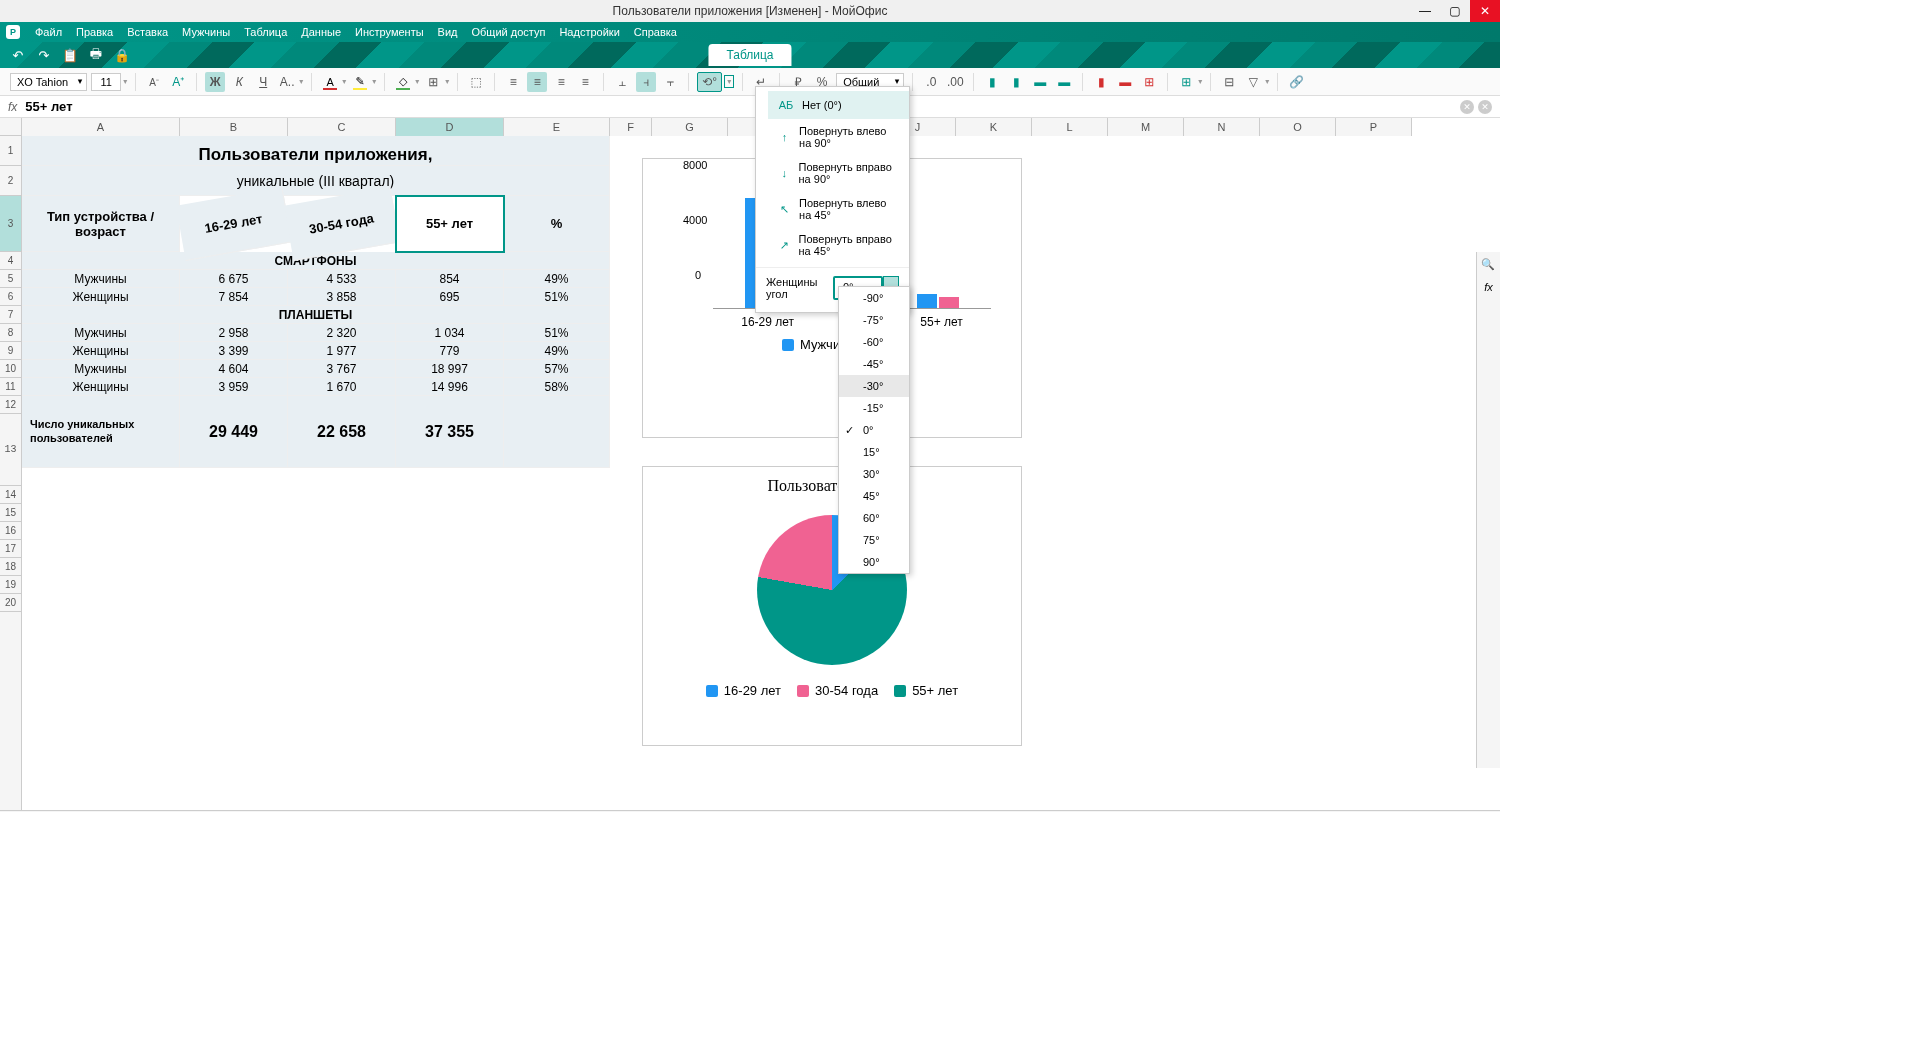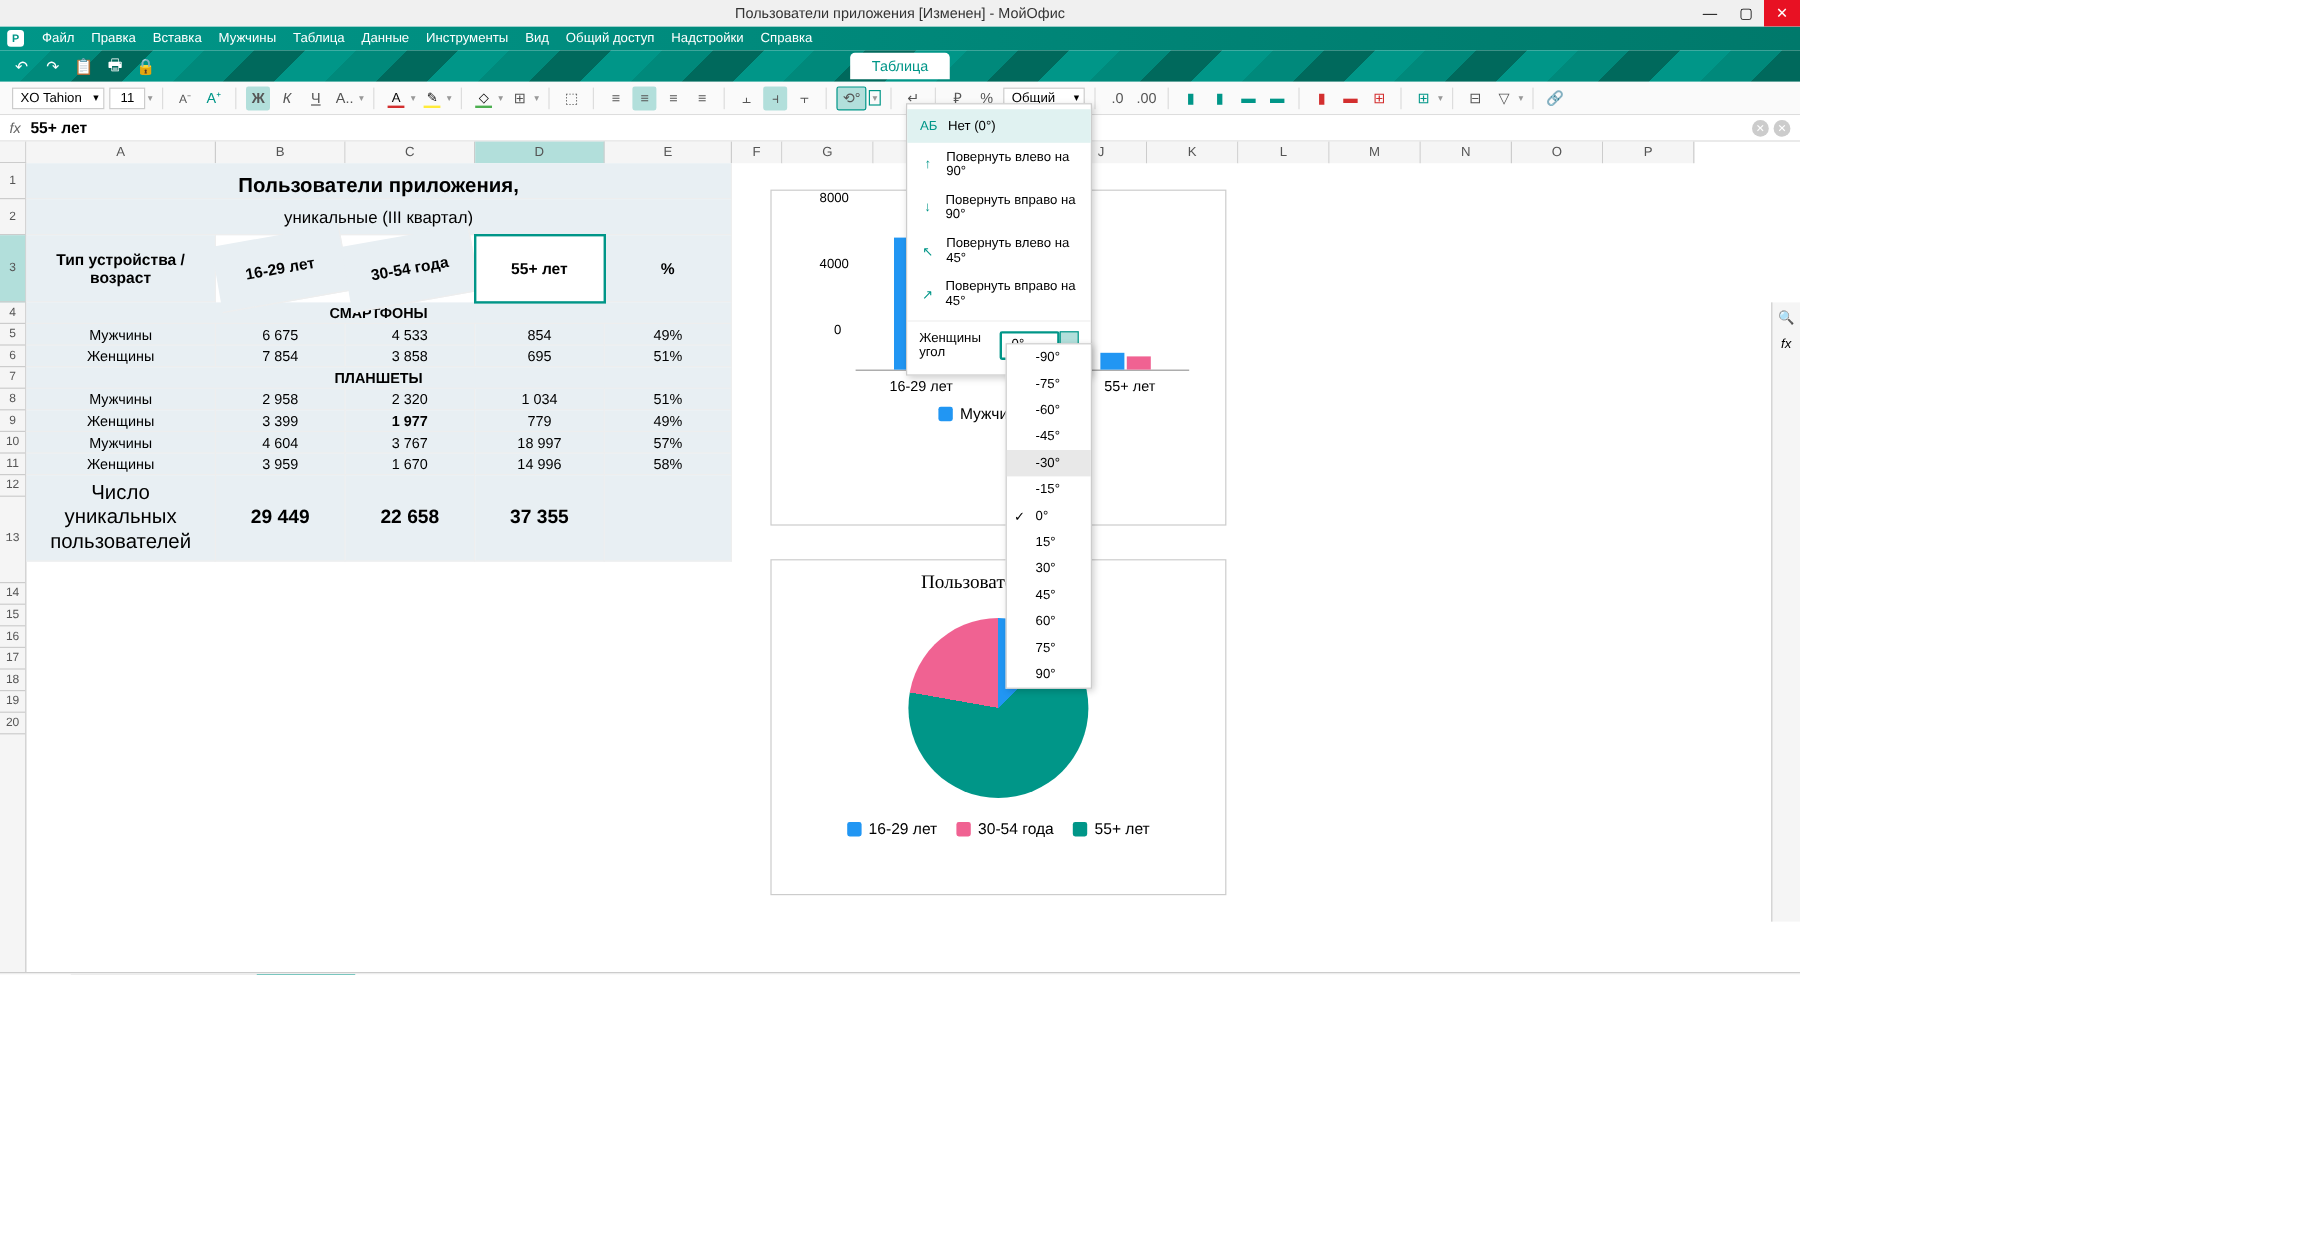--- a/index.html
+++ b/index.html
@@ -72,7 +72,7 @@
 
 
 .rotation-popup { position: absolute; top: 86px; left: 755px; width: 155px; background: #fff; border: 1px solid #ccc; box-shadow: 2px 2px 6px rgba(0,0,0,0.2); z-index: 100; padding: 4px 0; }
-.rot-item { display: flex; align-items: center; padding: 6px 10px; font-size: 11px; cursor: pointer; gap: 8px; }
+.rot-item { display: flex; align-items: center; padding: 6px 10px; font-size: 11px; cursor: pointer; gap: 8px; margin-left: 12px; }
 .rot-item.active { background: #e0f2f1; }
 .rot-icon { width: 16px; height: 16px; display: flex; align-items: center; justify-content: center; font-size: 11px; color: #009688; }
 .rot-angle-row { display: flex; align-items: center; padding: 8px 10px; gap: 8px; border-top: 1px solid #eee; margin-top: 4px; }

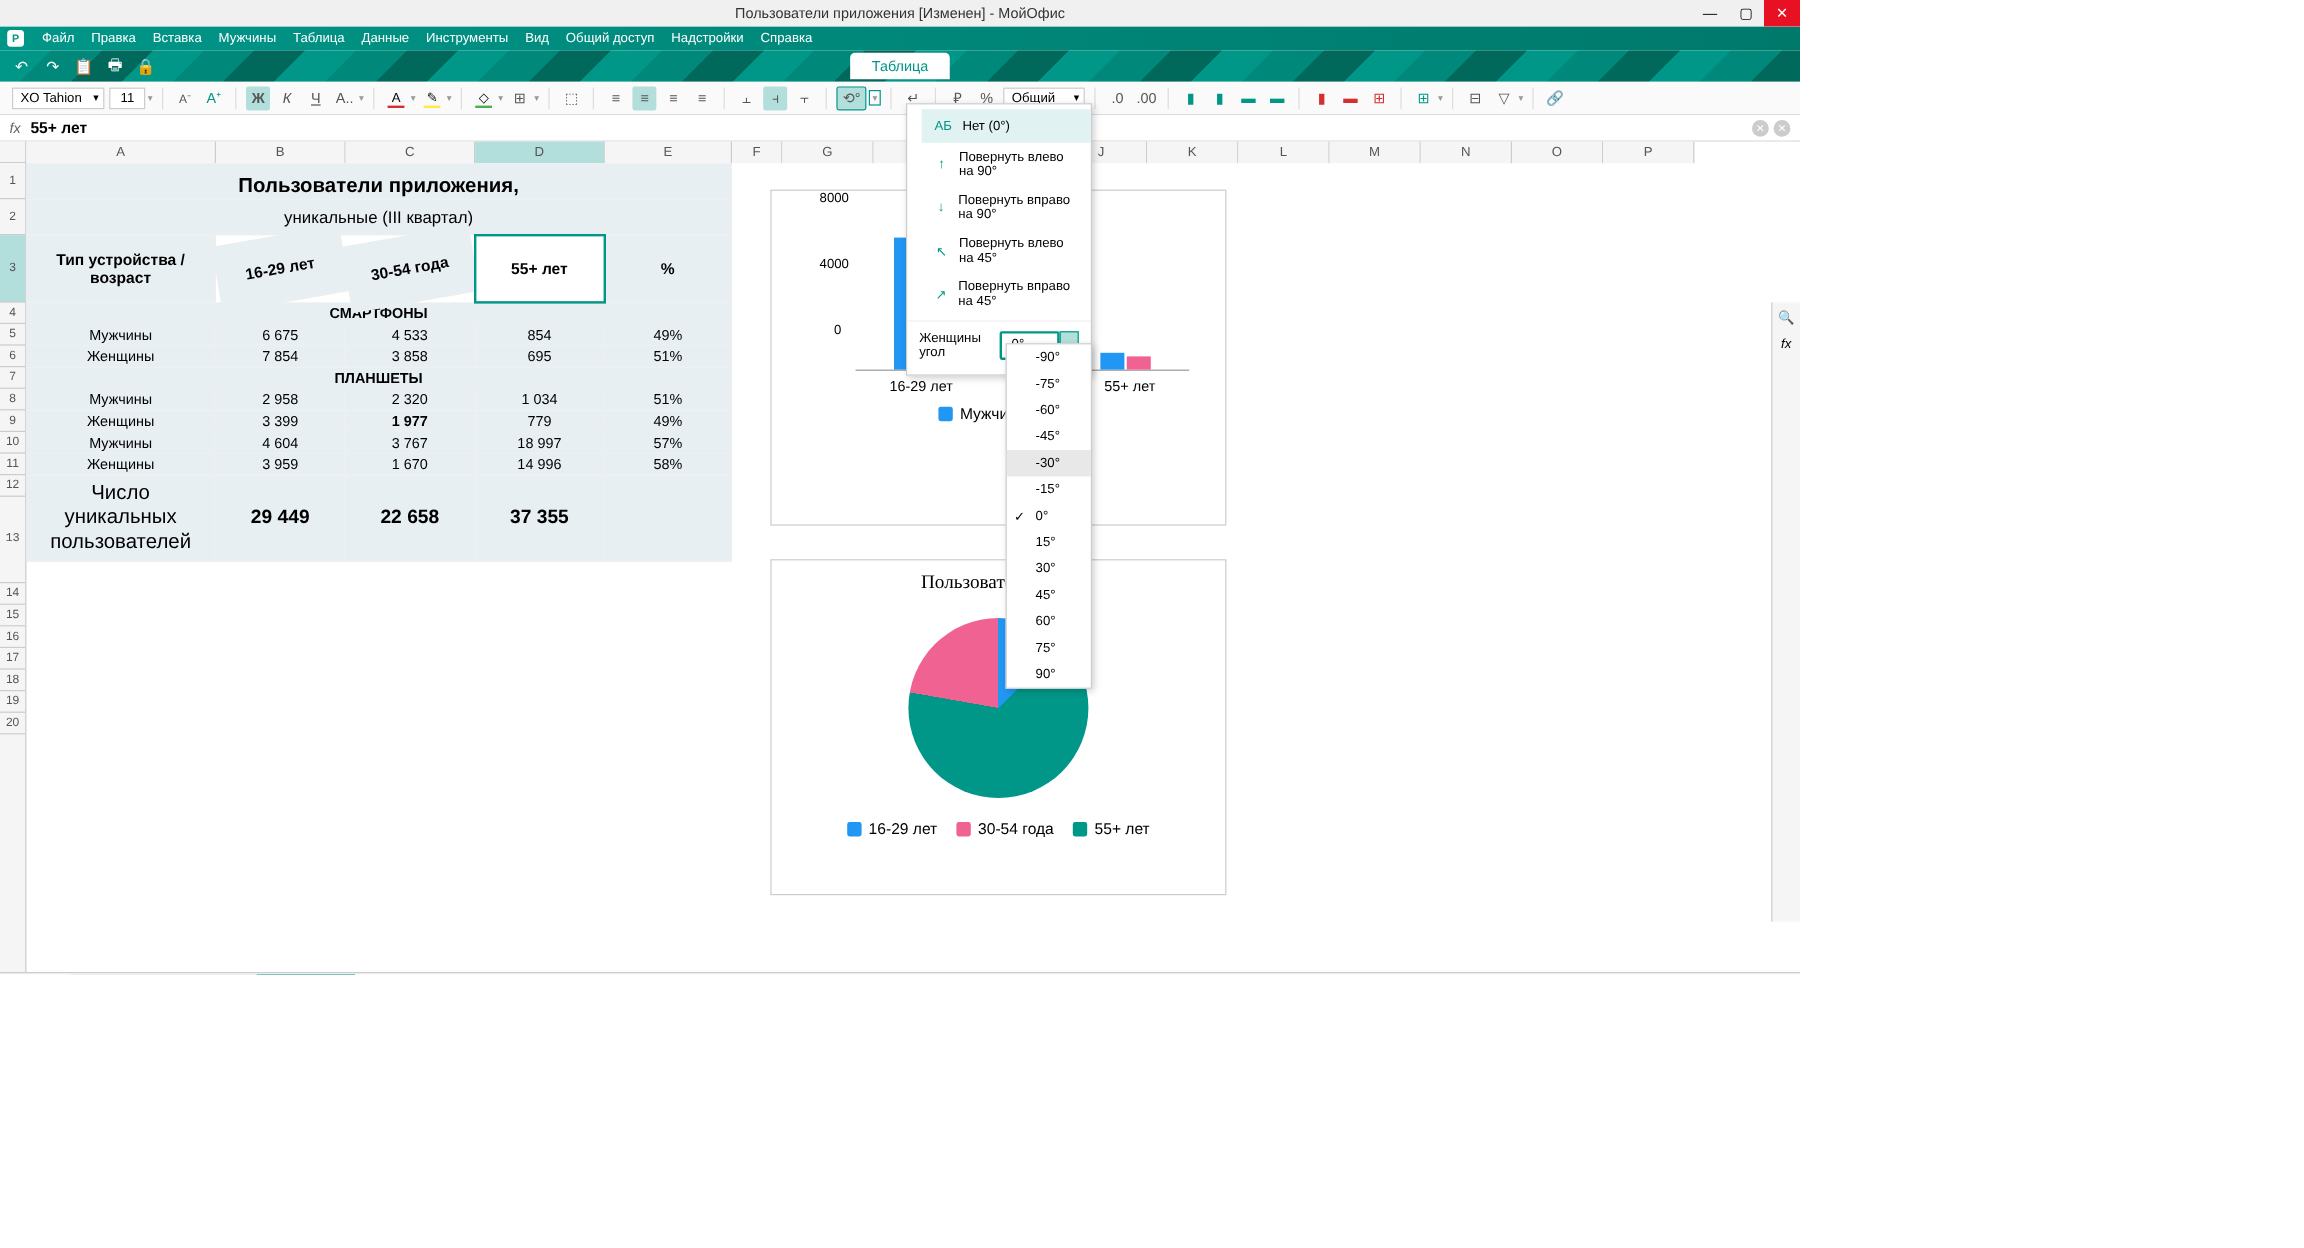--- a/index.html
+++ b/index.html
@@ -326,7 +326,7 @@
         <div style="display: flex; height: 18px;">
           <div class="cell data-block data-cell" style="width: 158px; height: 100%;">Женщины</div>
           <div class="cell data-block data-cell" style="width: 108px; height: 100%;">3 399</div>
-          <div class="cell data-block data-cell" style="width: 108px; height: 100%; font-weight: bold;">1 977</div>
+          <div class="cell data-block data-cell" style="width: 108px; height: 100%;">1 977</div>
           <div class="cell data-block data-cell" style="width: 108px; height: 100%;">779</div>
           <div class="cell data-block data-cell" style="width: 106px; height: 100%;">49%</div>
         </div>

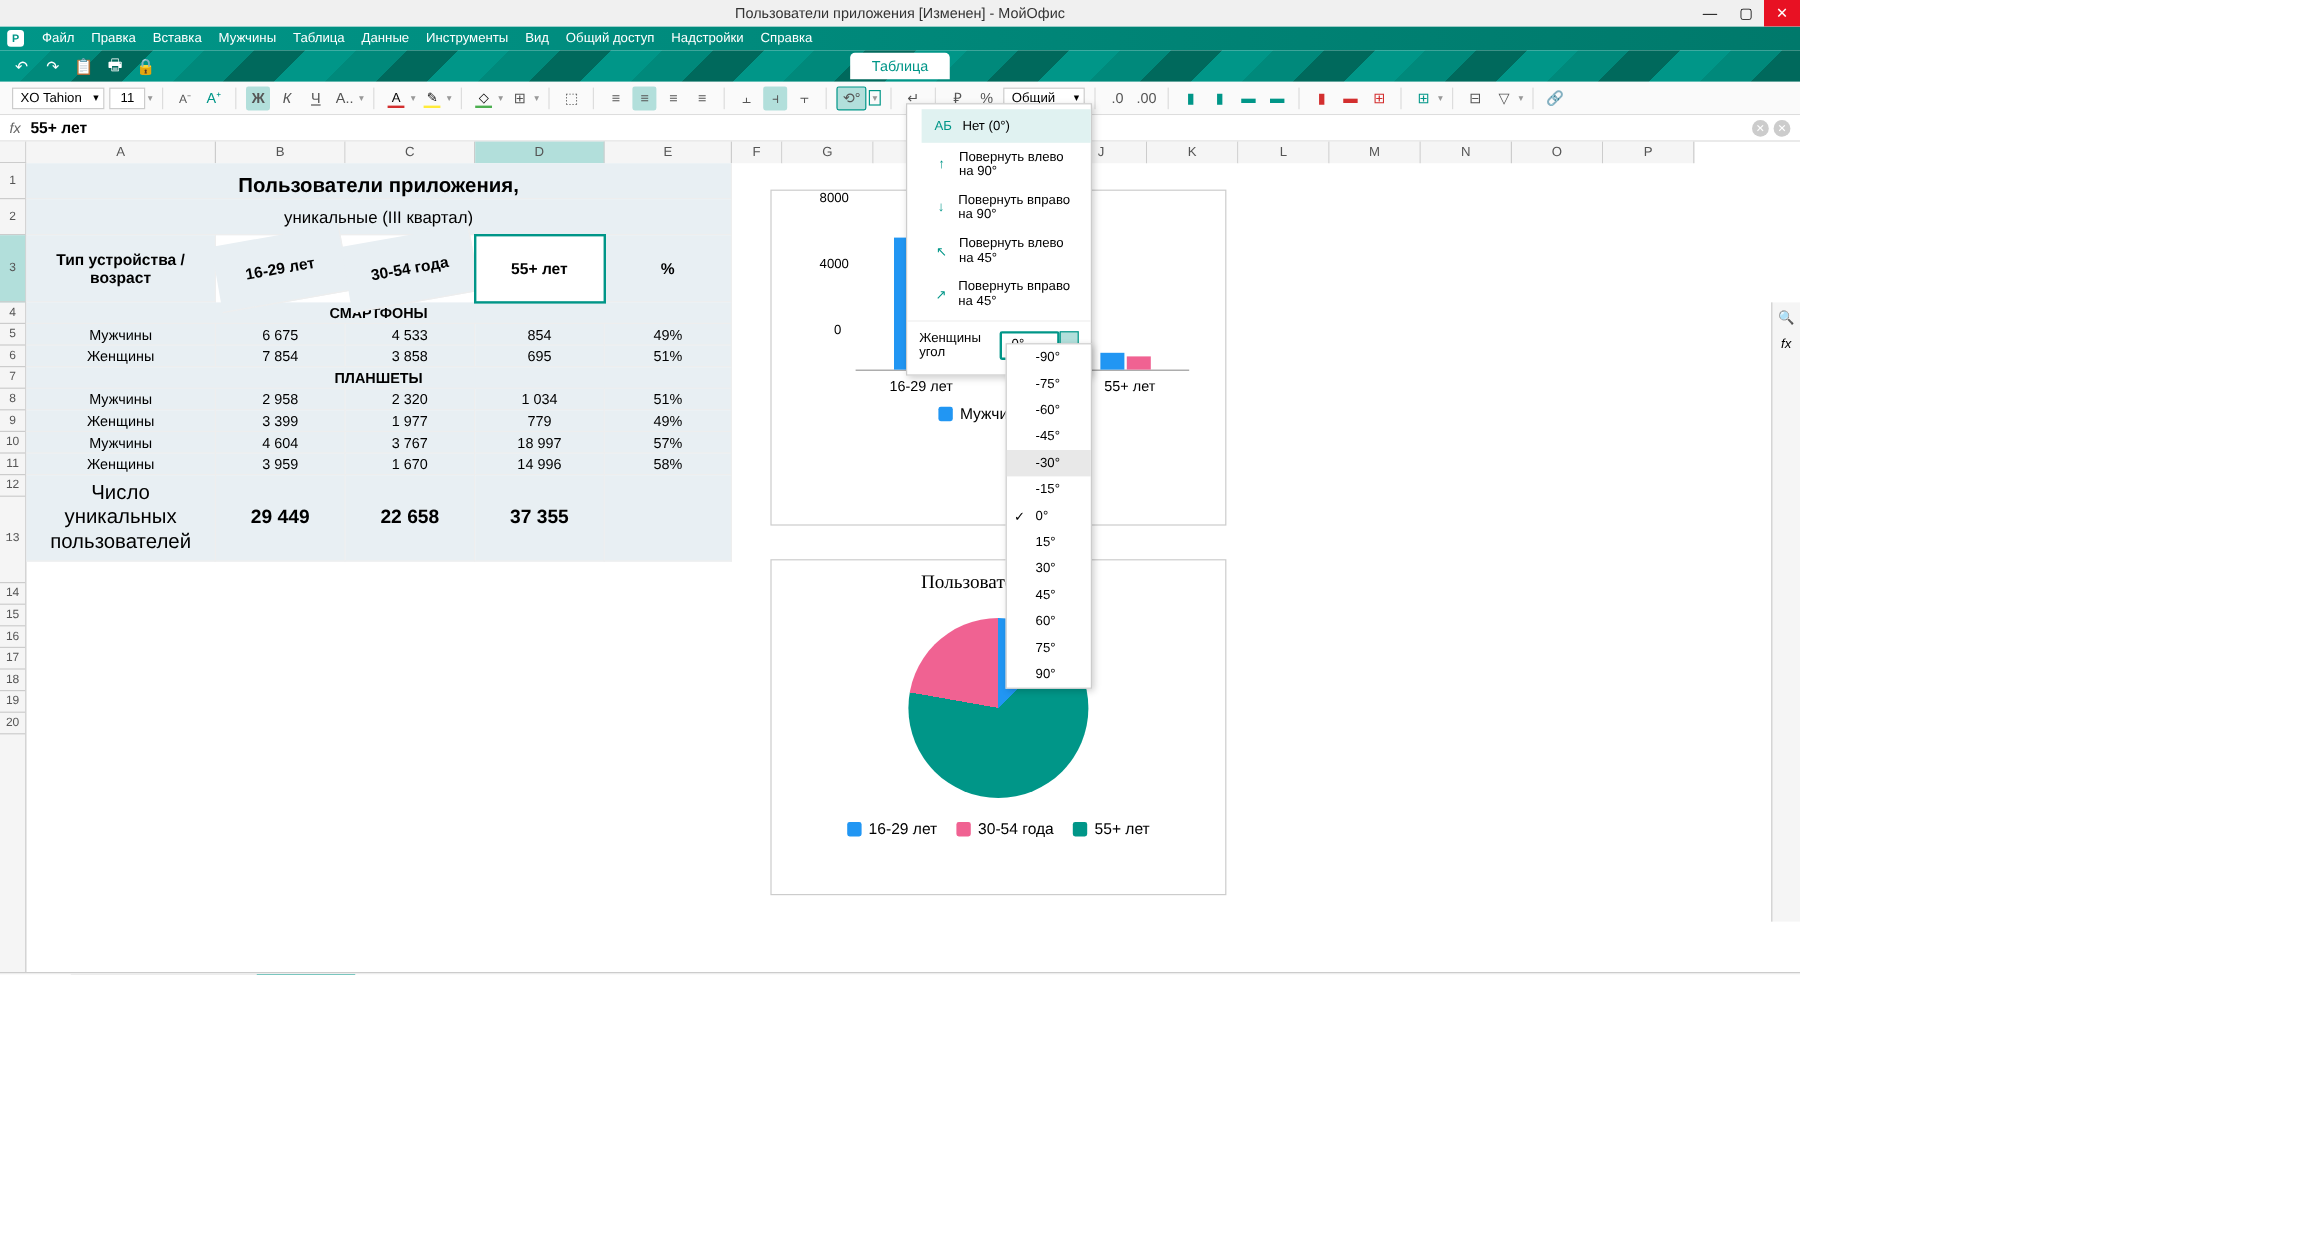--- a/index.html
+++ b/index.html
@@ -67,7 +67,7 @@
 .rotated { transform: rotate(-10deg); }
 .section-header { font-weight: bold; font-size: 12px; }
 .data-cell { font-size: 12px; }
-.total-label { font-weight: normal; font-size: 17px; text-align: center; }
+.total-label { font-weight: bold; font-size: 11px; text-align: left; }
 .total-val { font-weight: bold; font-size: 16px; }
 
 

